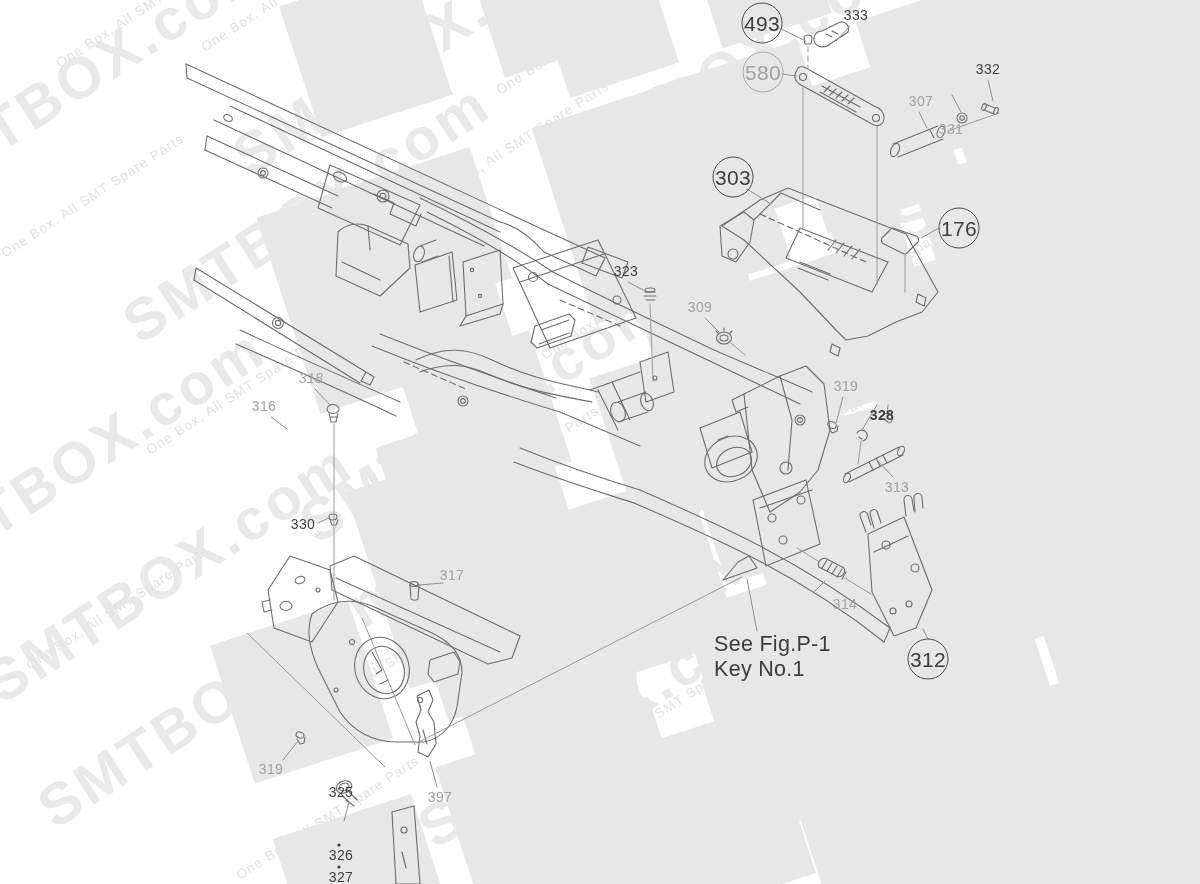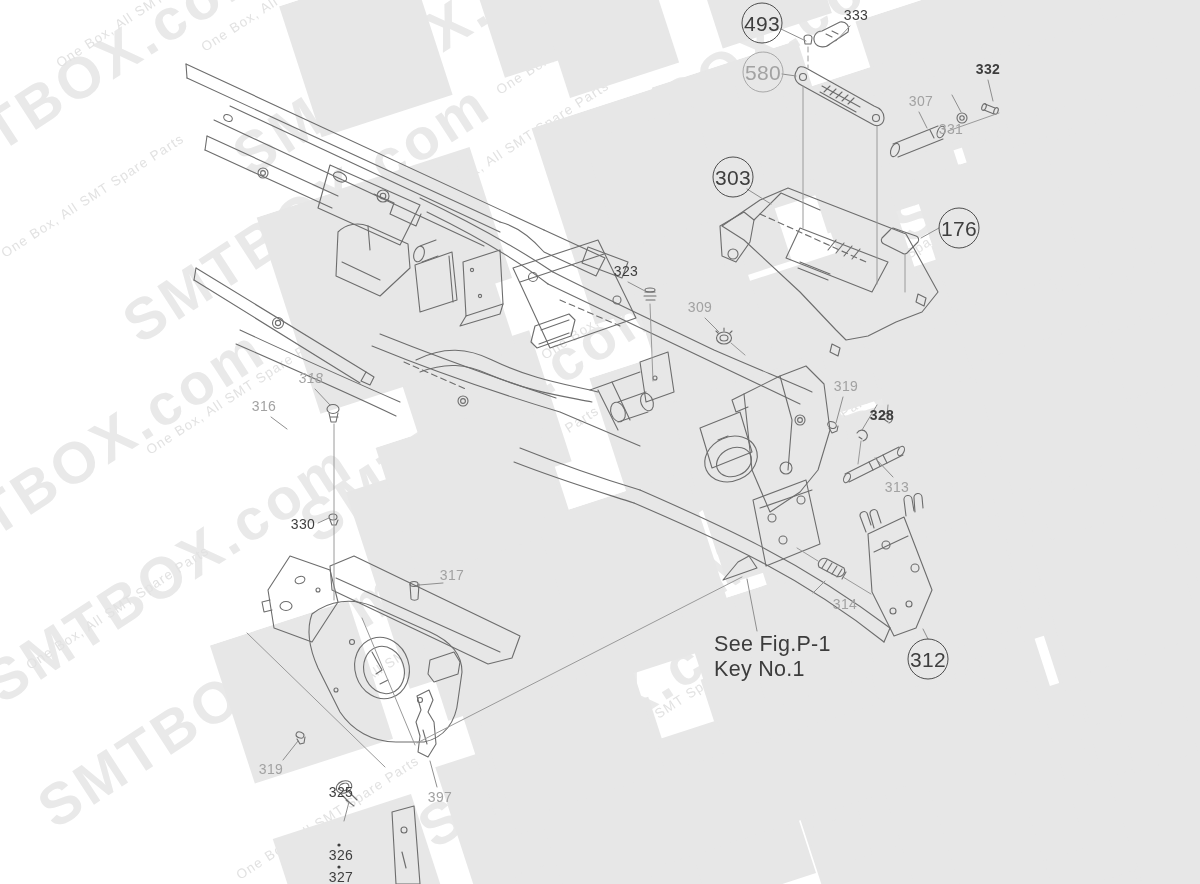--- a/index.html
+++ b/index.html
@@ -382,7 +382,7 @@
       <div class="callout circled" style="left: 762px; top: 23px;">493</div>
       <div class="callout" style="left: 856px; top: 15px;">333</div>
       <div class="callout circled gray" style="left: 763px; top: 72px;">580</div>
-      <div class="callout" style="left: 988px; top: 69px; font-weight: bold;">332</div>
+      <div class="callout" style="left: 988px; top: 69px;">332</div>
       <div class="callout gray" style="left: 951px; top: 84px; margin-top: 45px;">331</div>
       <div class="callout gray" style="left: 921px; top: 101px;">307</div>
       <div class="callout circled" style="left: 733px; top: 177px;">303</div>

